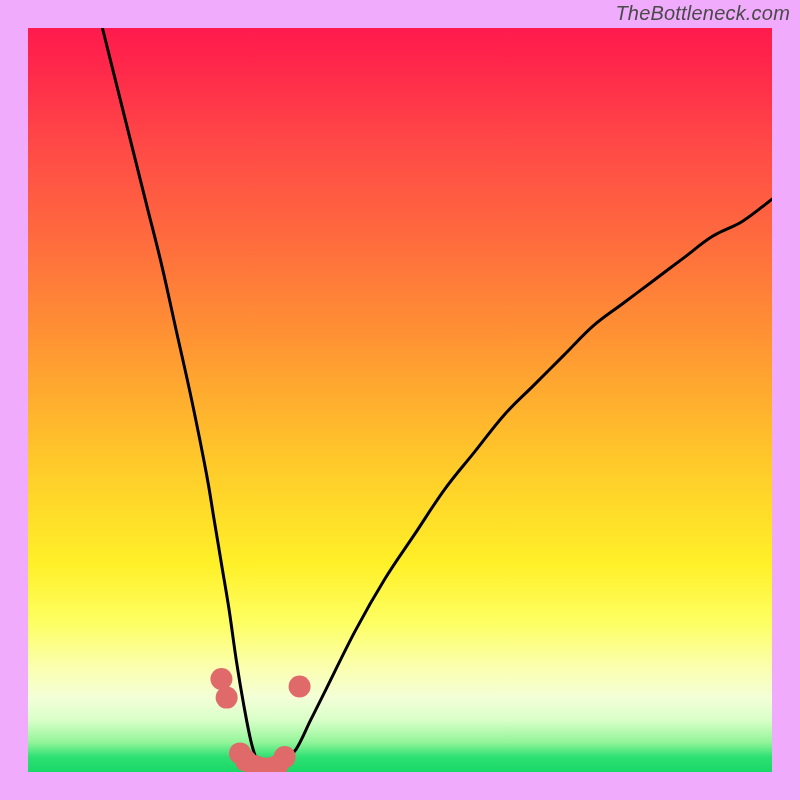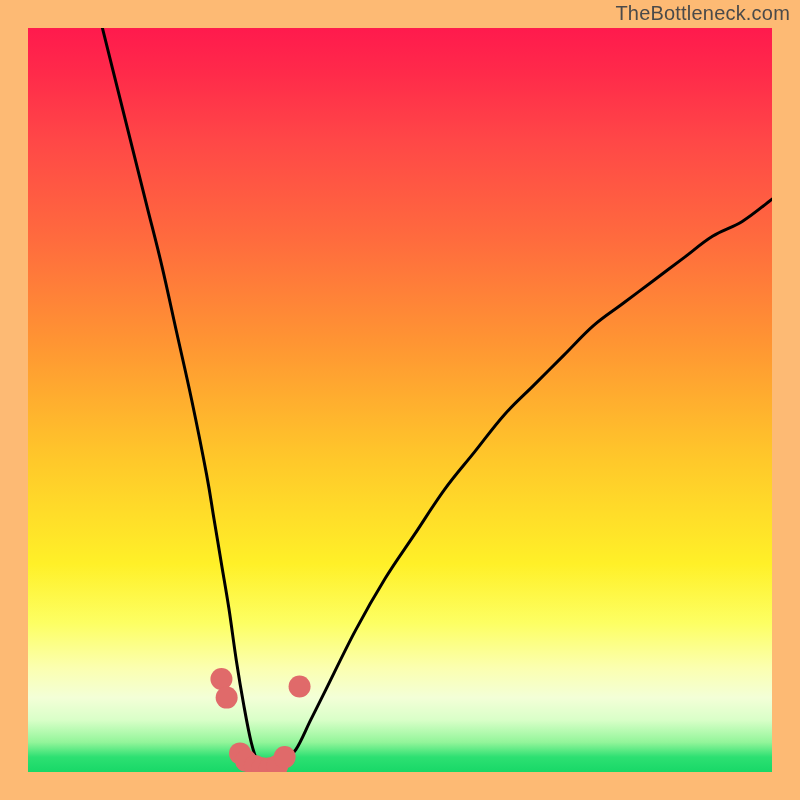--- a/index.html
+++ b/index.html
@@ -17,7 +17,8 @@
     left: 0;
     width: 800px;
     height: 800px;
-    background: #fdba74;
+    background: #f0abfc;
+    font-style: italic;
   }
   .plot {
     position: absolute;

